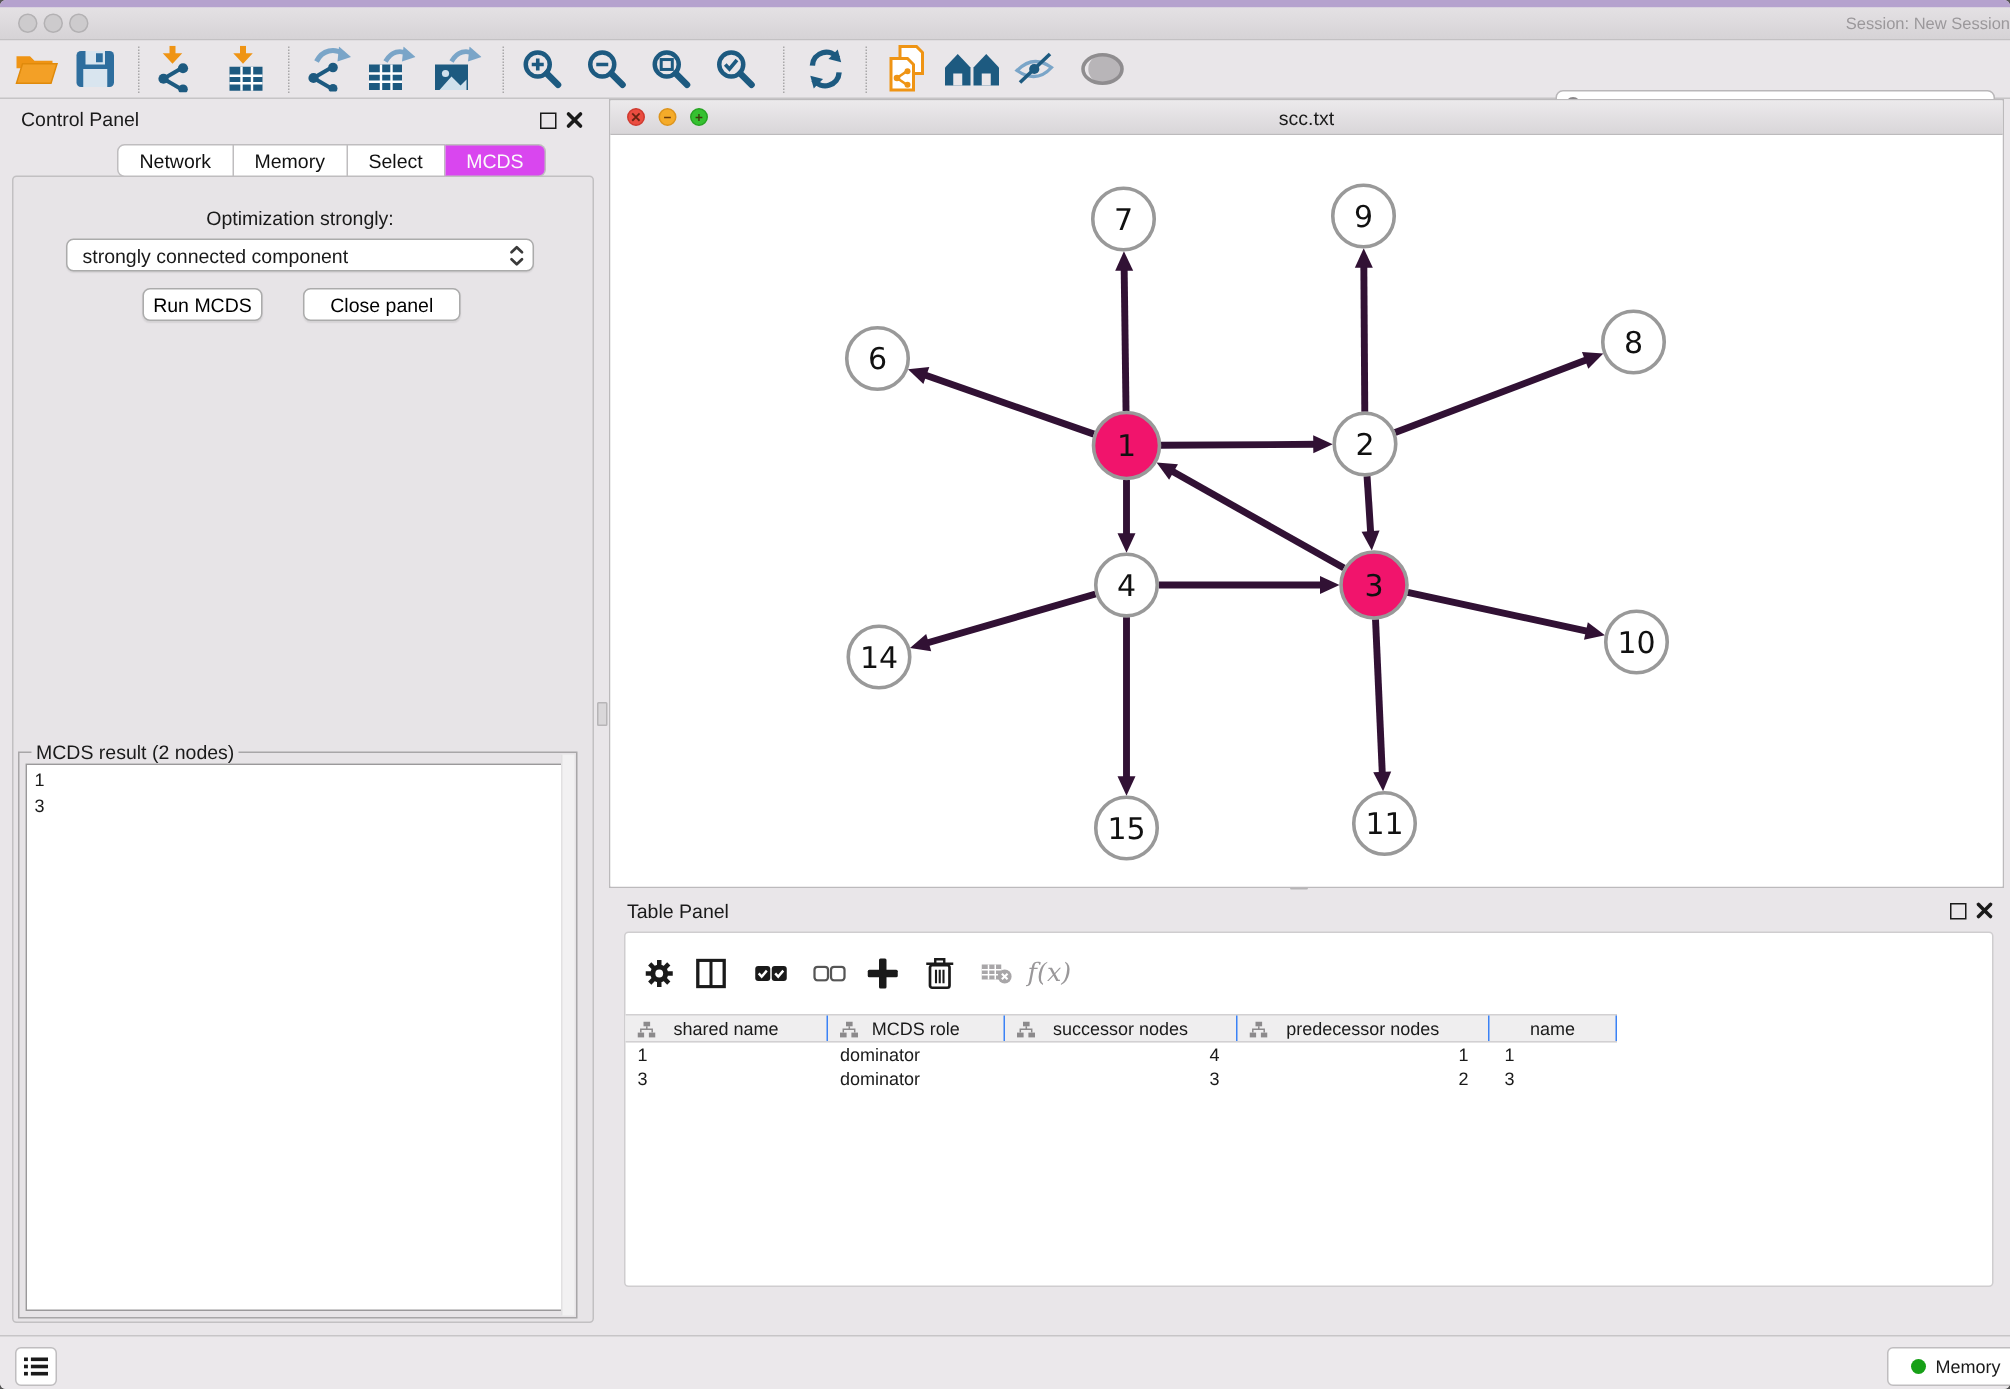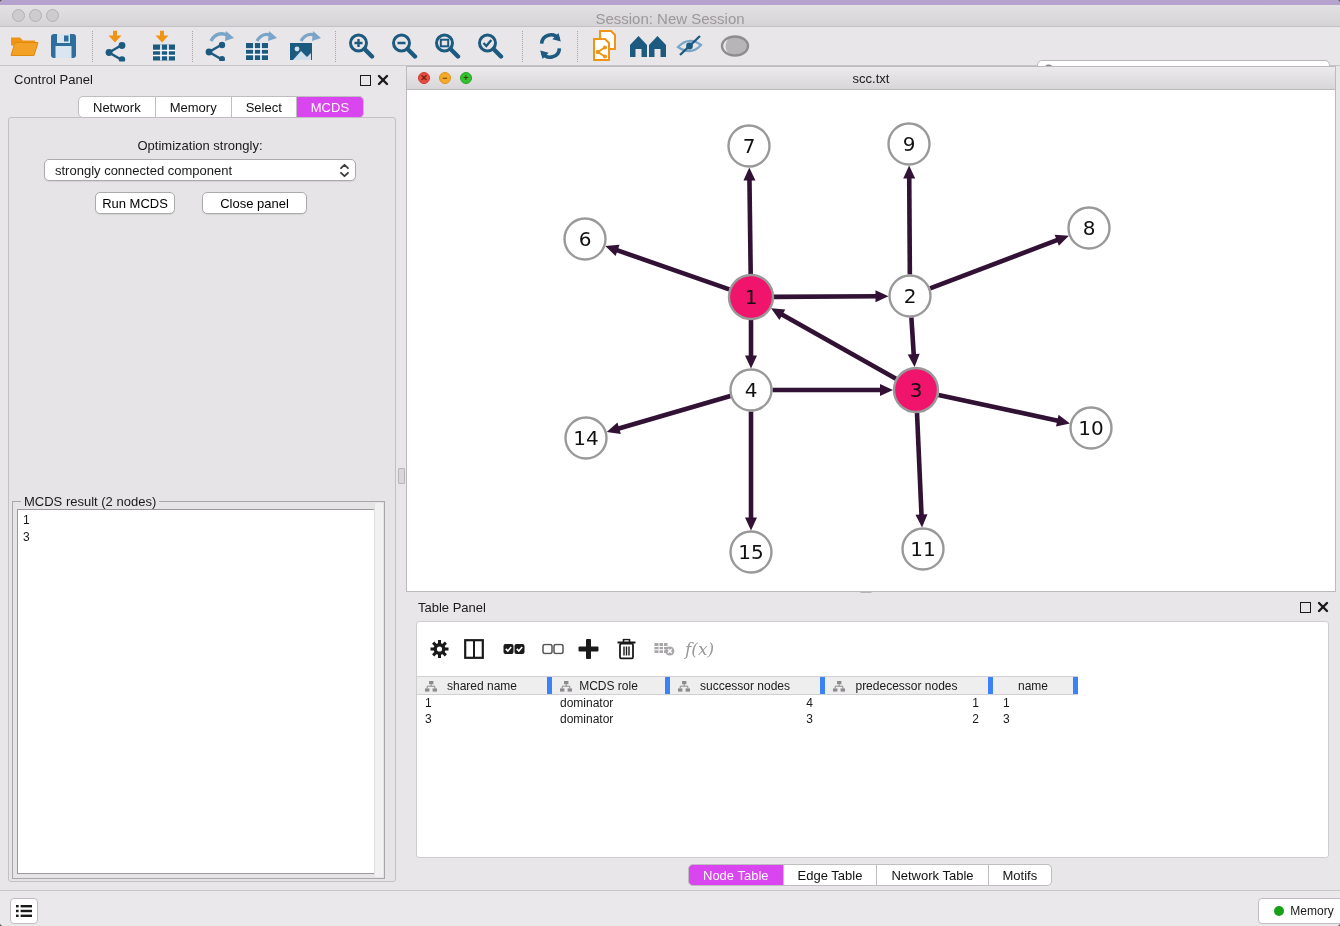--- a/index.html
+++ b/index.html
@@ -20,8 +20,8 @@
   .traffic { position:absolute; border-radius:50%; }
   .tl-main { width:13px; height:13px; top:4px; background:#cdcbcd; border:1px solid #b3b1b3; }
   .win-title {
-    position:absolute; width:100%; text-align:center; top:5px;
-    font-size:15px; color:#9b989b;
+    position:absolute; width:100%; text-align:right; top:5px;
+    font-size:11px; color:#9b989b;
   }
   
   .toolbar {

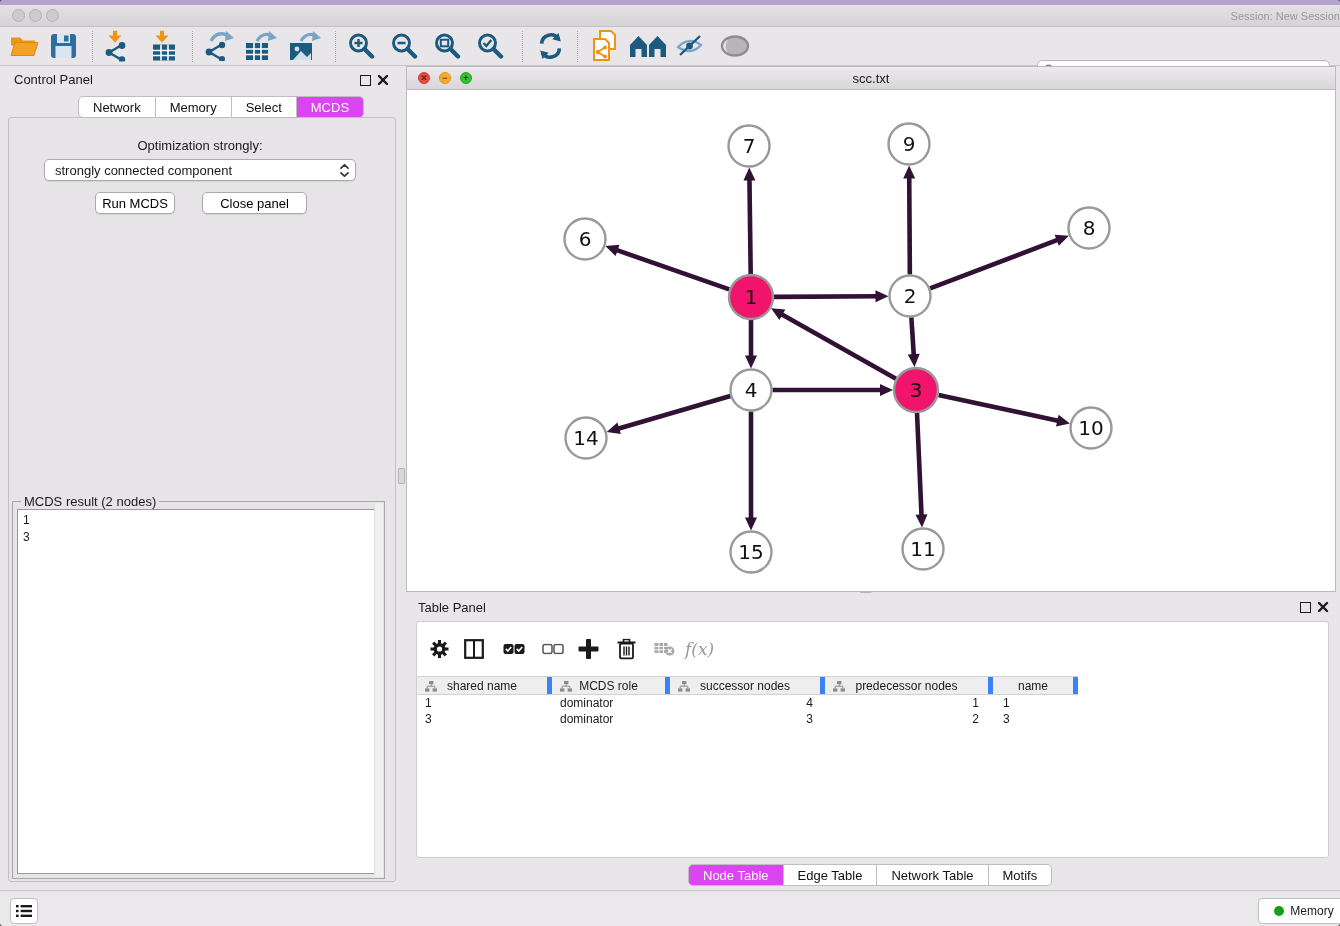--- a/index.html
+++ b/index.html
@@ -113,7 +113,7 @@
   .tbl-header { position:absolute; left:0; top:54px; height:19px; display:flex;
     border-top:1px solid #d2d0d2; border-bottom:1px solid #d2d0d2; background:#efeeef; }
   .th-cell { position:relative; display:flex; align-items:center; justify-content:center;
-    font-size:12px; border-right:5px solid #3b82f6; gap:5px; }
+    font-size:12px; border-right:1px solid #3b82f6; gap:5px; }
   .th-cell .th-icon { position:absolute; left:8px; top:4px; }
   .tbl-rows { position:absolute; left:0; top:74px; width:100%; }
   .tbl-row { display:flex; height:16px; font-size:12px; }

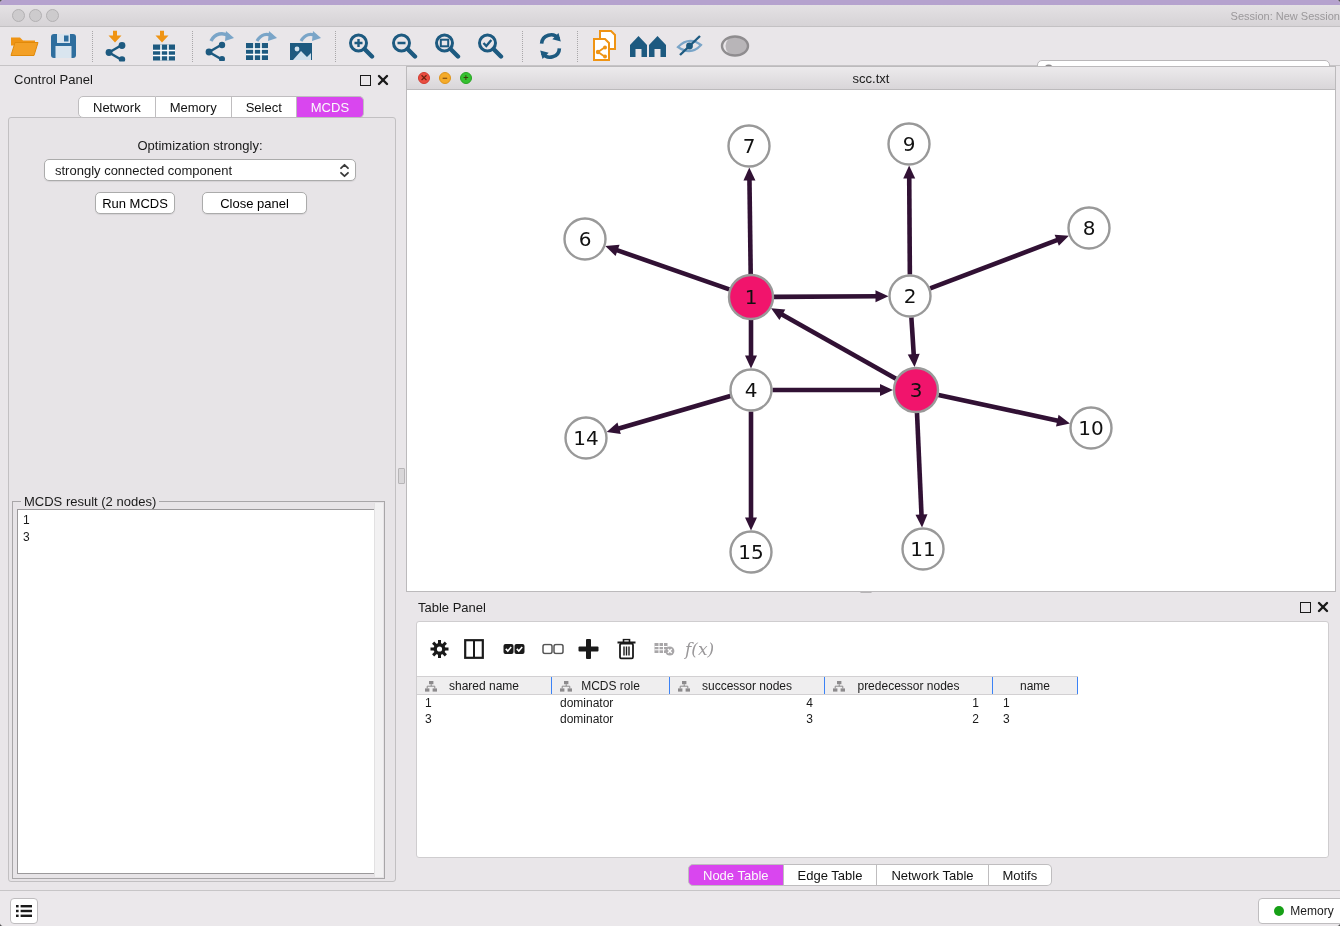--- a/index.html
+++ b/index.html
@@ -584,12 +584,6 @@
     </div>
   </div>
 
-  <div class="tp-tabs">
-    <div class="tab first selected">Node Table</div>
-    <div class="tab">Edge Table</div>
-    <div class="tab">Network Table</div>
-    <div class="tab last">Motifs</div>
-  </div>
 
   <div class="statusbar">
     <div class="sb-btn" style="left:10px; top:7px; width:28px; height:26px;">

